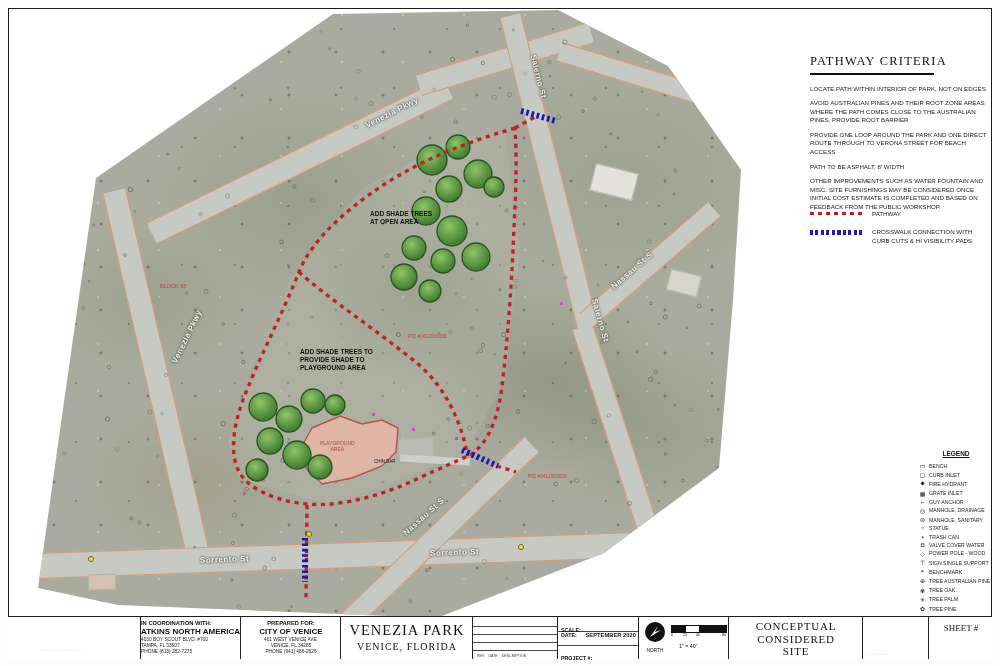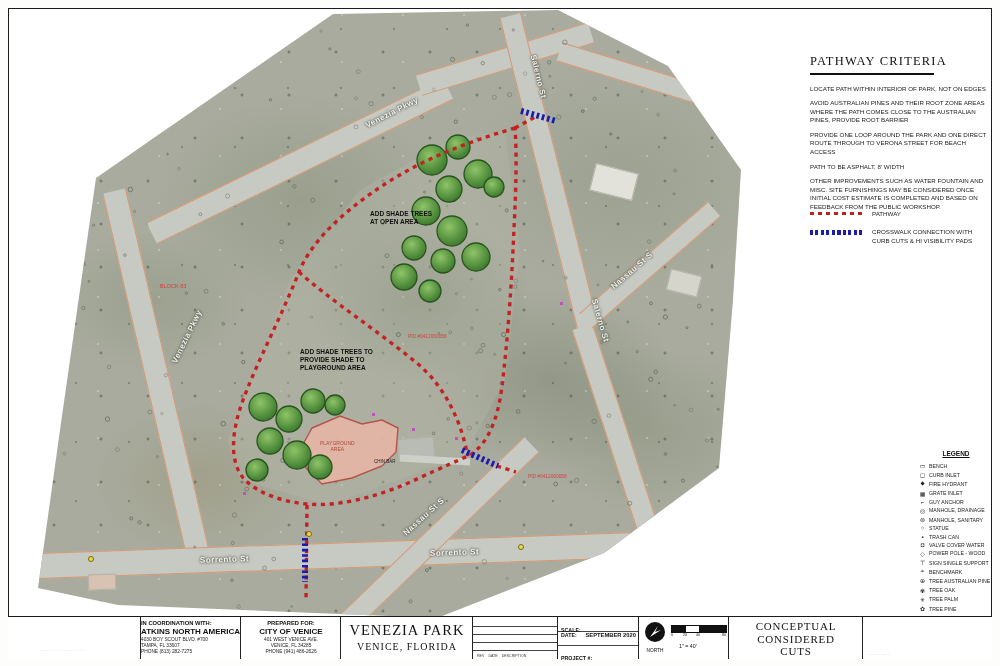--- a/index.html
+++ b/index.html
@@ -587,6 +587,9 @@
       <div class="micro-fine">· · · · · · · · · · · · ·</div>
     </div>
 
+    <div class="tb-cell" id="sheet-cell">
+      <div class="sheet-label">SHEET #</div>
+    </div>
   </div>
 </div>
 

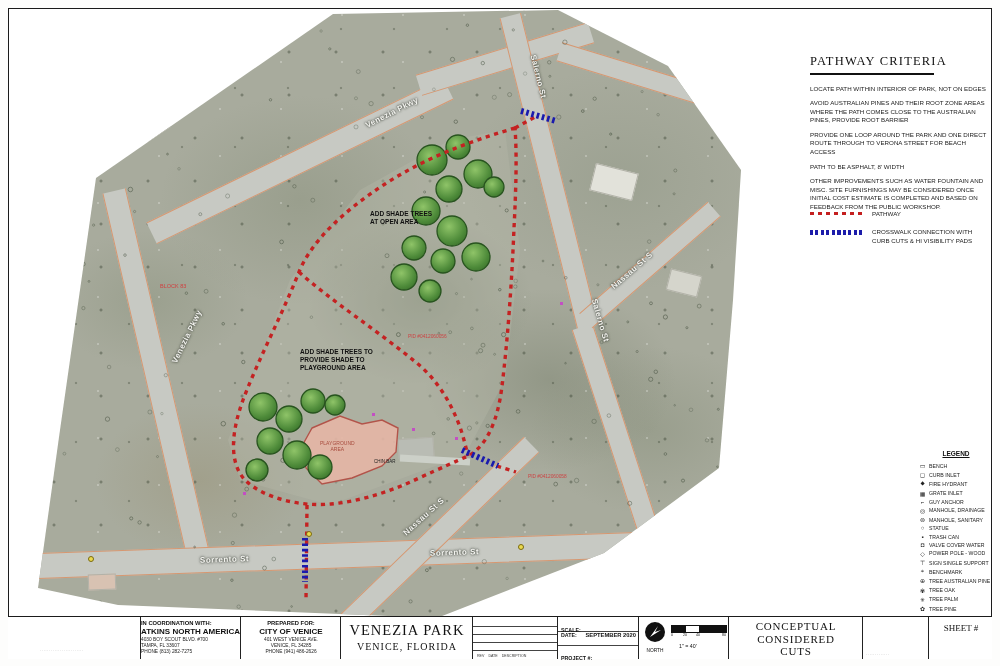--- a/index.html
+++ b/index.html
@@ -580,7 +580,7 @@
     <div class="tb-cell" id="plan-cell">
       <div class="plan-line">CONCEPTUAL</div>
       <div class="plan-line">CONSIDERED</div>
-      <div class="plan-line">CUTS</div>
+      <div class="plan-line">SITE</div>
     </div>
 
     <div class="tb-cell" id="micro-cell">

